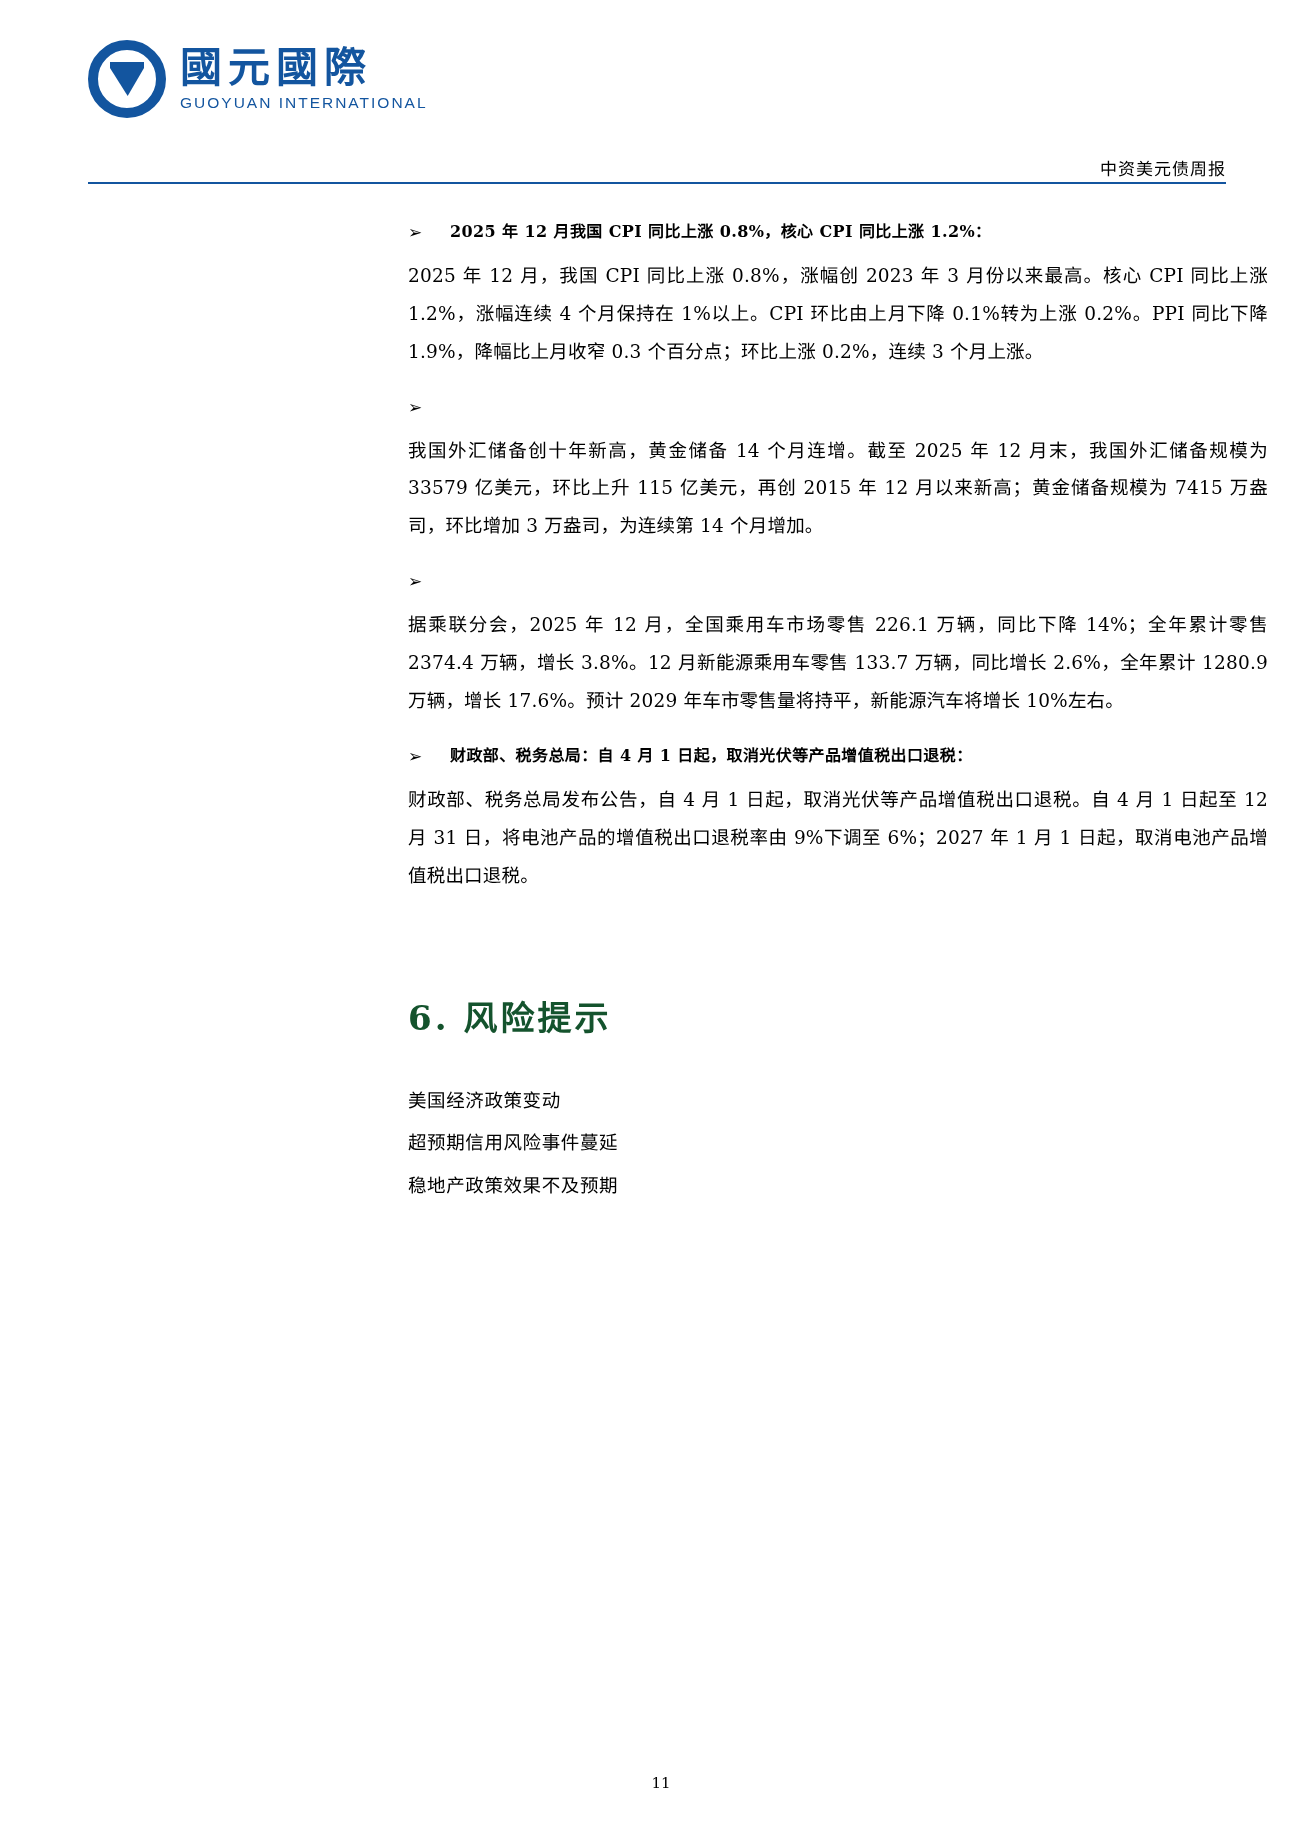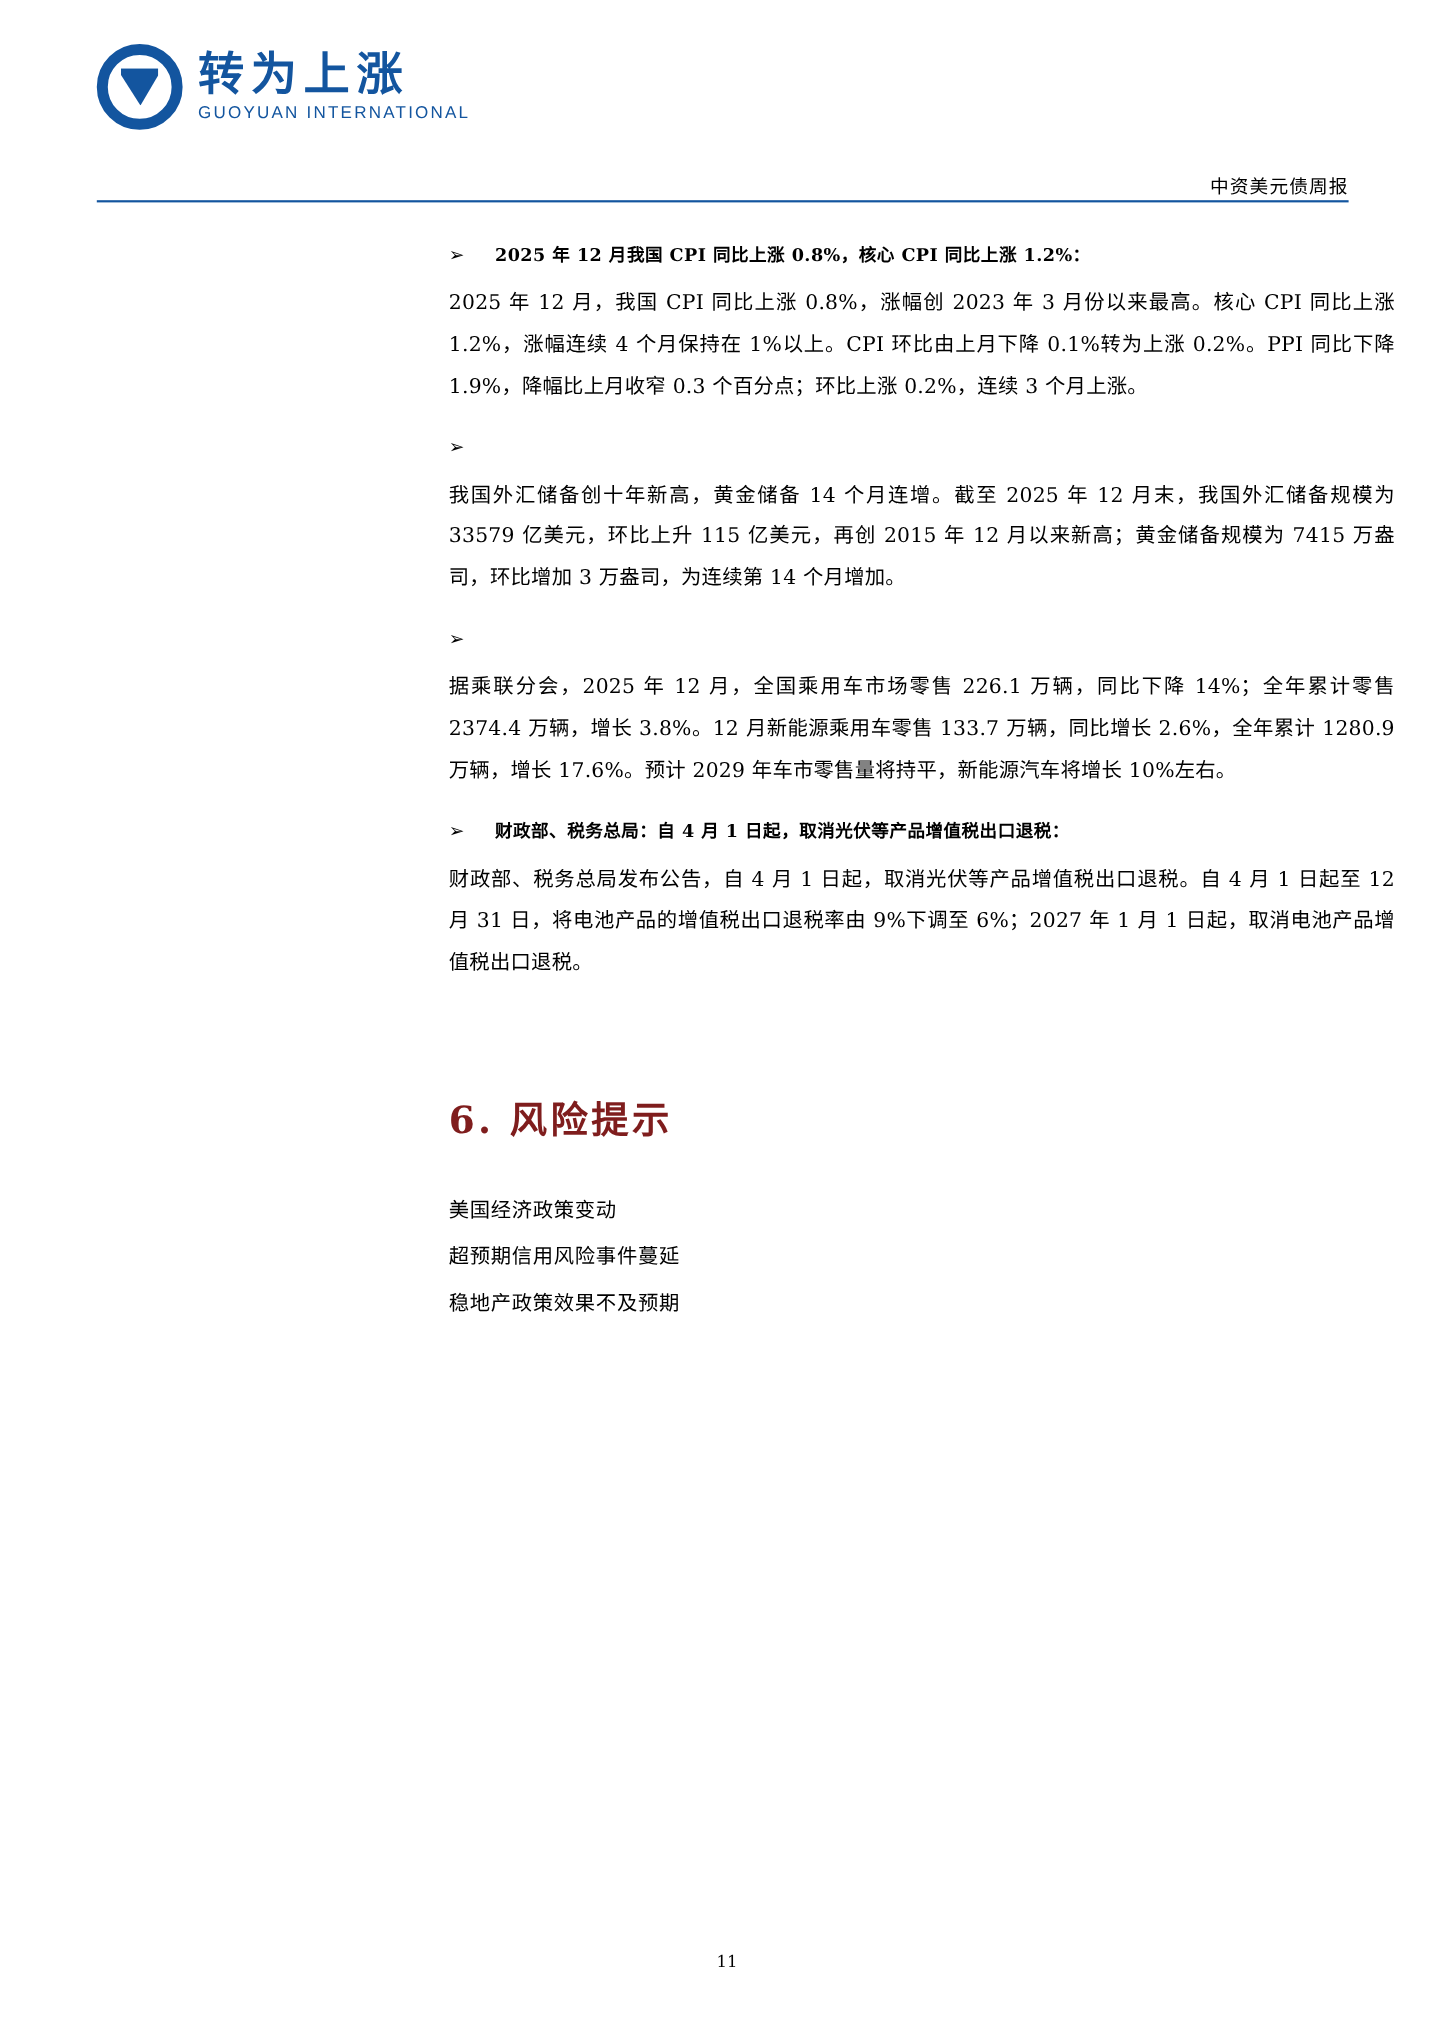--- a/index.html
+++ b/index.html
@@ -171,7 +171,7 @@
     <div class="logo-wrap">
       <div class="logo-mark"></div>
       <div class="logo-text">
-        <div class="logo-cn">转为上涨</div>
+        <div class="logo-cn">國元國際</div>
         <div class="logo-en">GUOYUAN INTERNATIONAL</div>
       </div>
     </div>

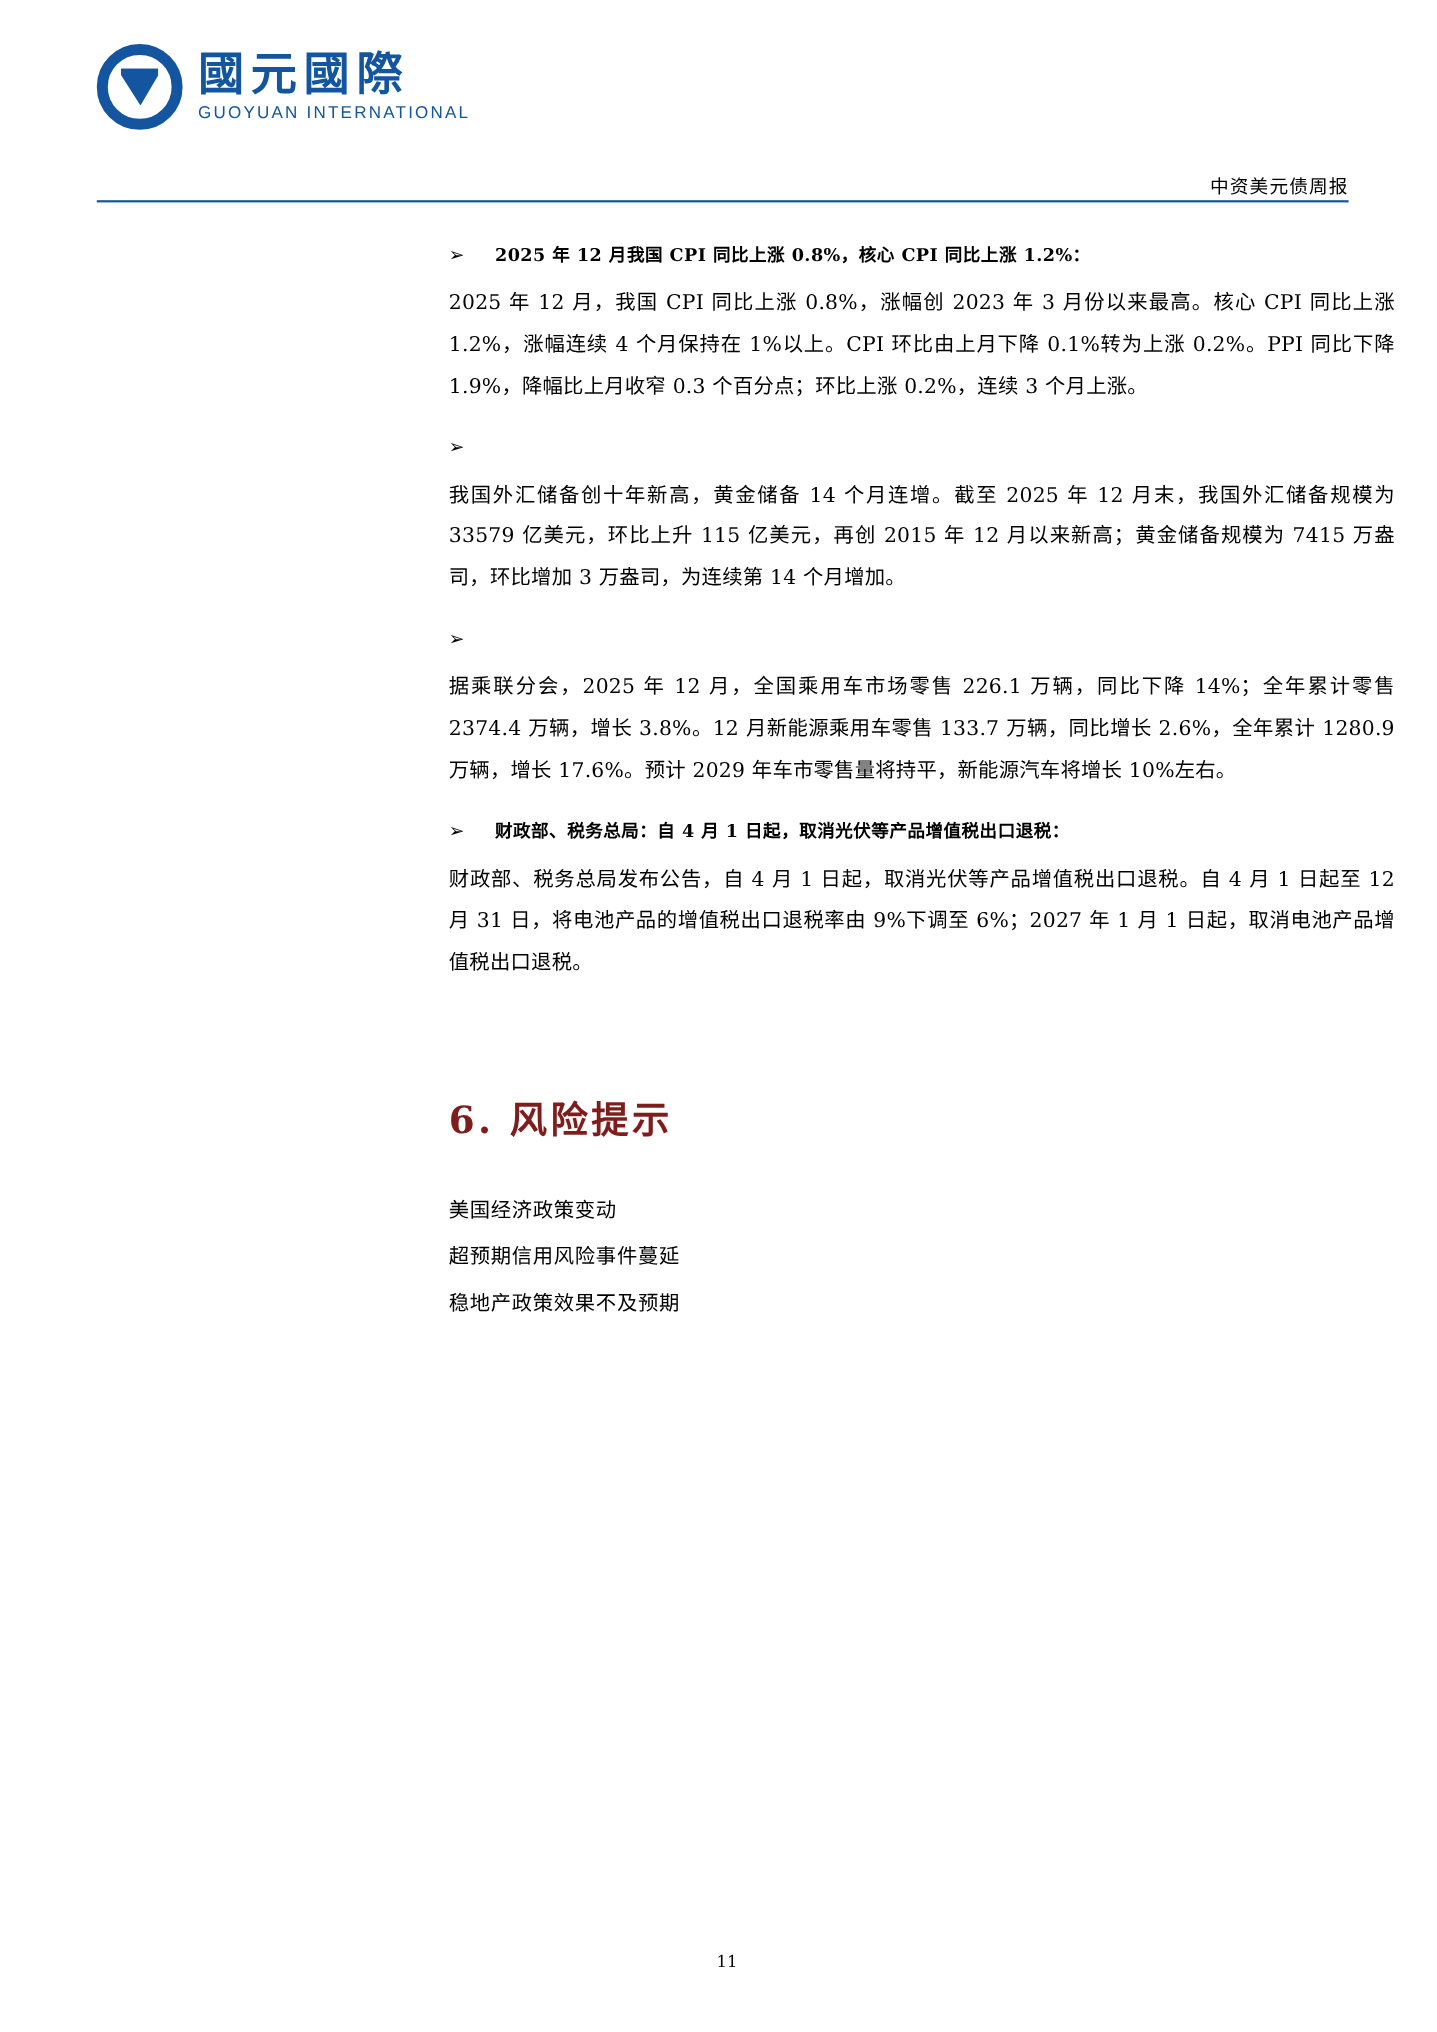--- a/index.html
+++ b/index.html
@@ -137,7 +137,7 @@
     font-family: "DejaVu Serif", serif;
     font-size: 34px;
     font-weight: 700;
-    color: #7f1d1d;
+    color: #14532d;
     letter-spacing: 3px;
     margin: 96px 0 40px 0;
   }

